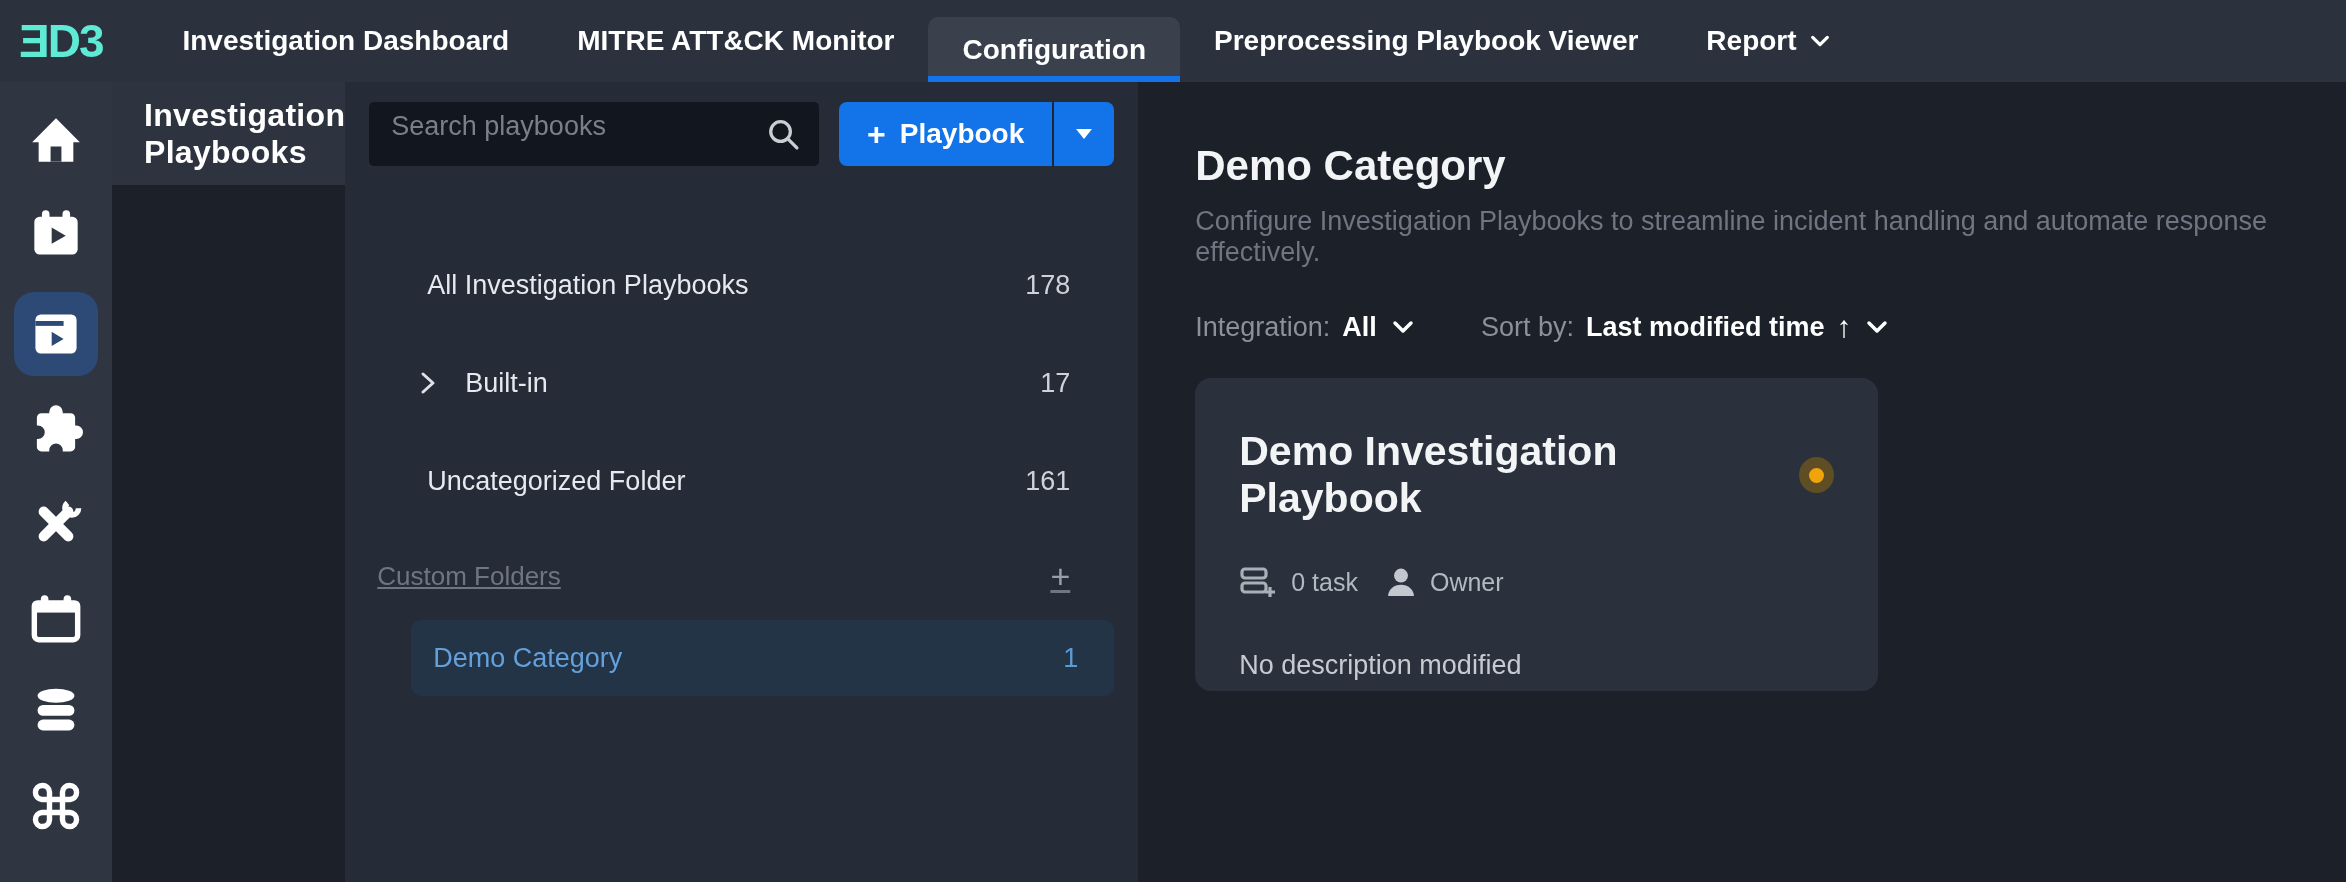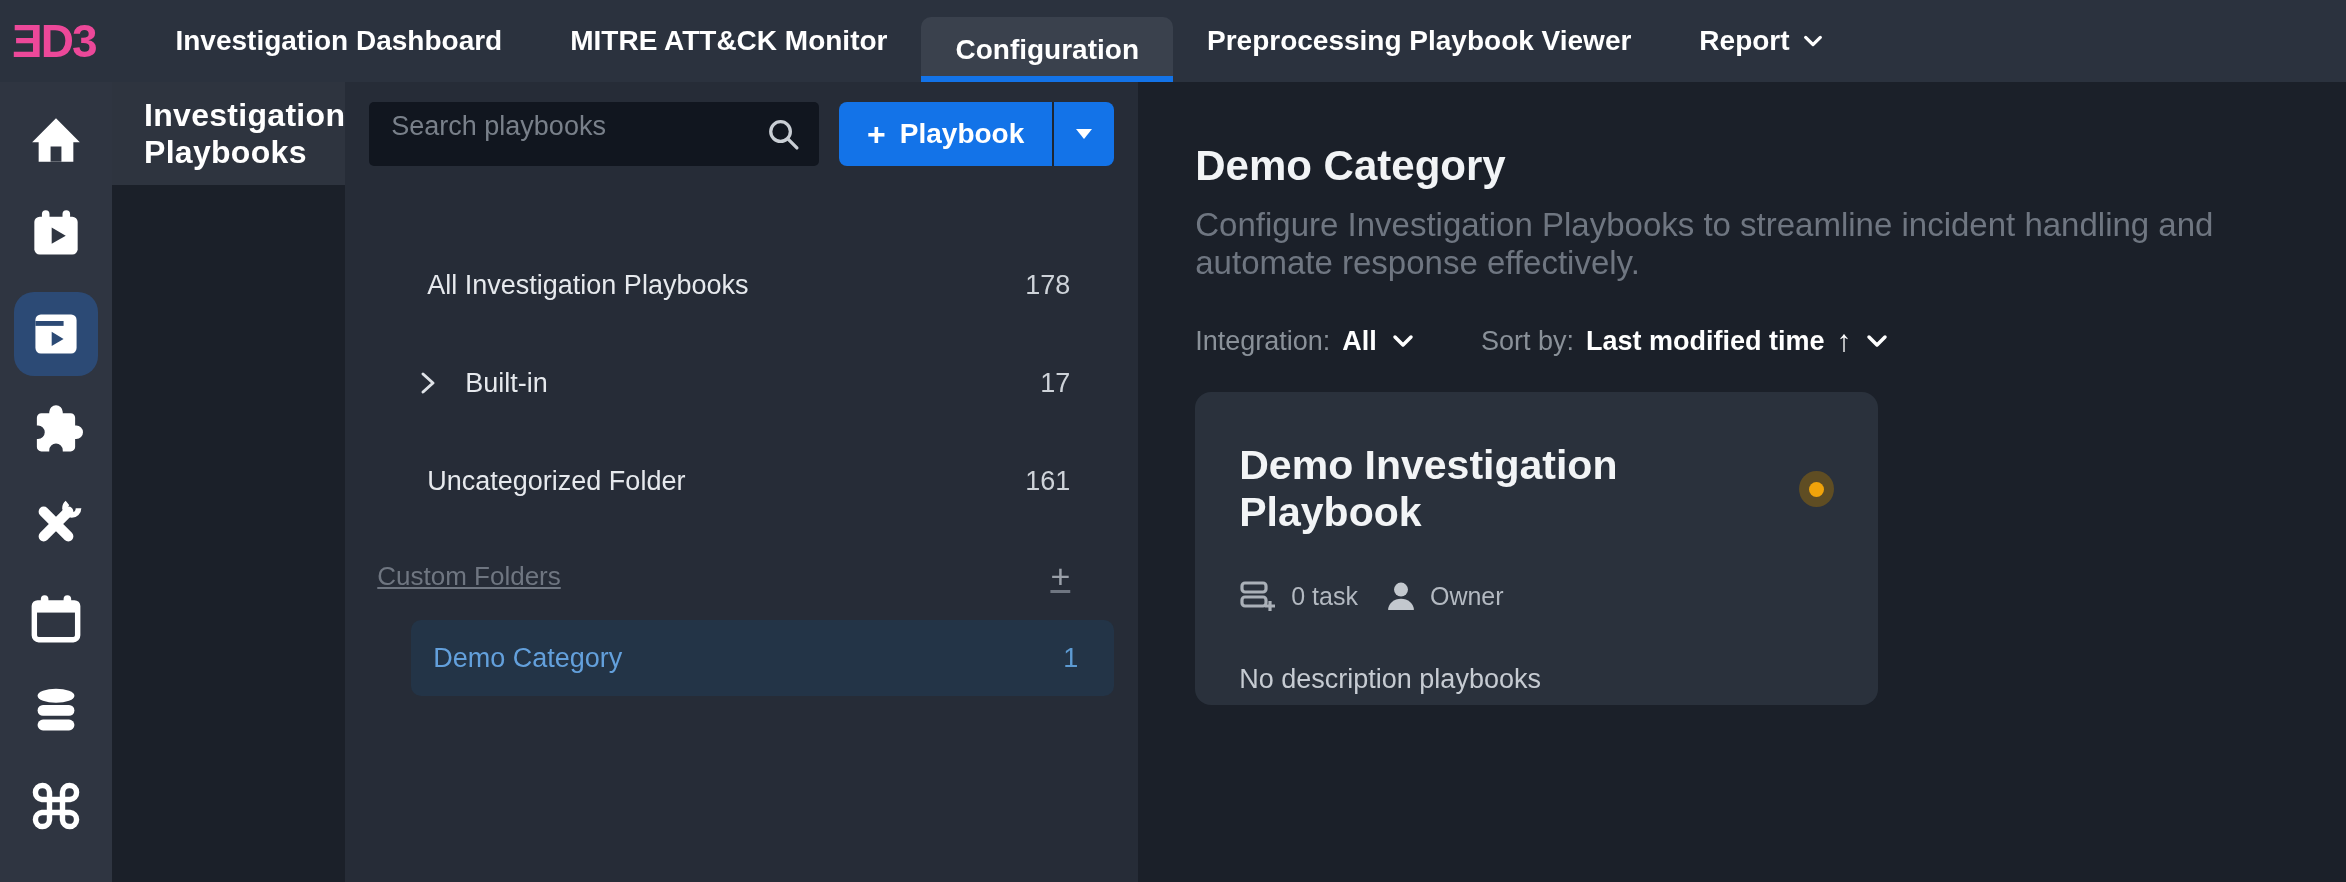--- a/index.html
+++ b/index.html
@@ -9,8 +9,8 @@
 
   
   .topnav { height:82px; background:#2b323e; display:flex; align-items:stretch; flex:0 0 82px; }
-  .logo { display:flex; align-items:center; padding:0 0 0 12px; margin-right:46px;
-    font-size:46px; font-weight:800; color:#ec4899; letter-spacing:-2px; }
+  .logo { display:flex; align-items:center; padding:0 0 0 19px; margin-right:46px;
+    font-size:46px; font-weight:800; color:#5eead4; letter-spacing:-2px; }
   .nav-item { display:flex; align-items:center; gap:12px; padding:0 34px;
     font-size:28px; font-weight:600; color:#ffffff; cursor:pointer; white-space:nowrap; }
   .nav-item.active { align-self:flex-end; height:65px; background:#3a414d;

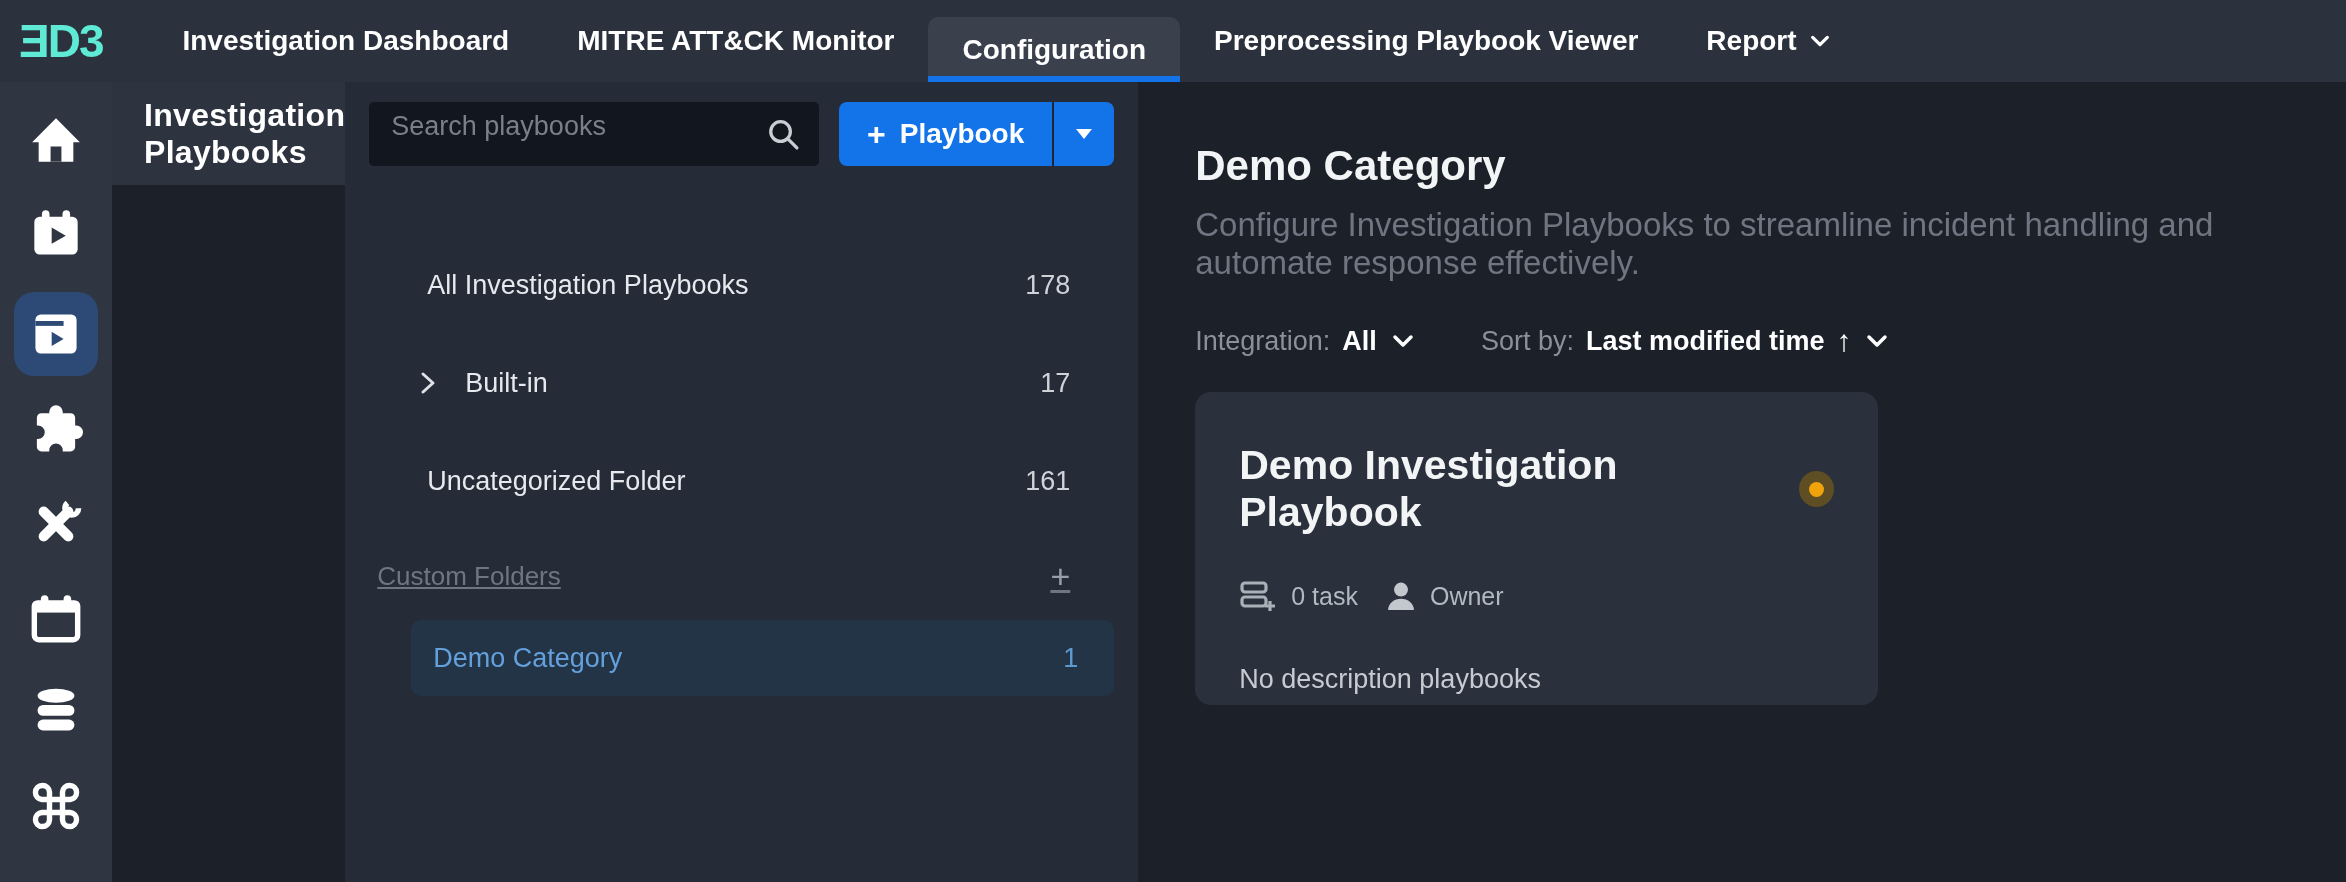--- a/index.html
+++ b/index.html
@@ -67,7 +67,7 @@
   
   .main { flex:1; background:#1b2029; padding:60px 40px 0 57px; min-width:0; }
   .main h1 { font-size:42px; font-weight:700; color:#f2f4f6; margin-bottom:16px; }
-  .subtitle { font-size:33px; color:#6f7681; margin-bottom:42px; }
+  .subtitle { font-size:27px; color:#6f7681; margin-bottom:42px; }
   .filters { display:flex; align-items:center; font-size:27px; margin-bottom:34px; }
   .filter-label { color:#8a9199; }
   .filter-value { color:#ffffff; font-weight:600; margin-left:12px; }

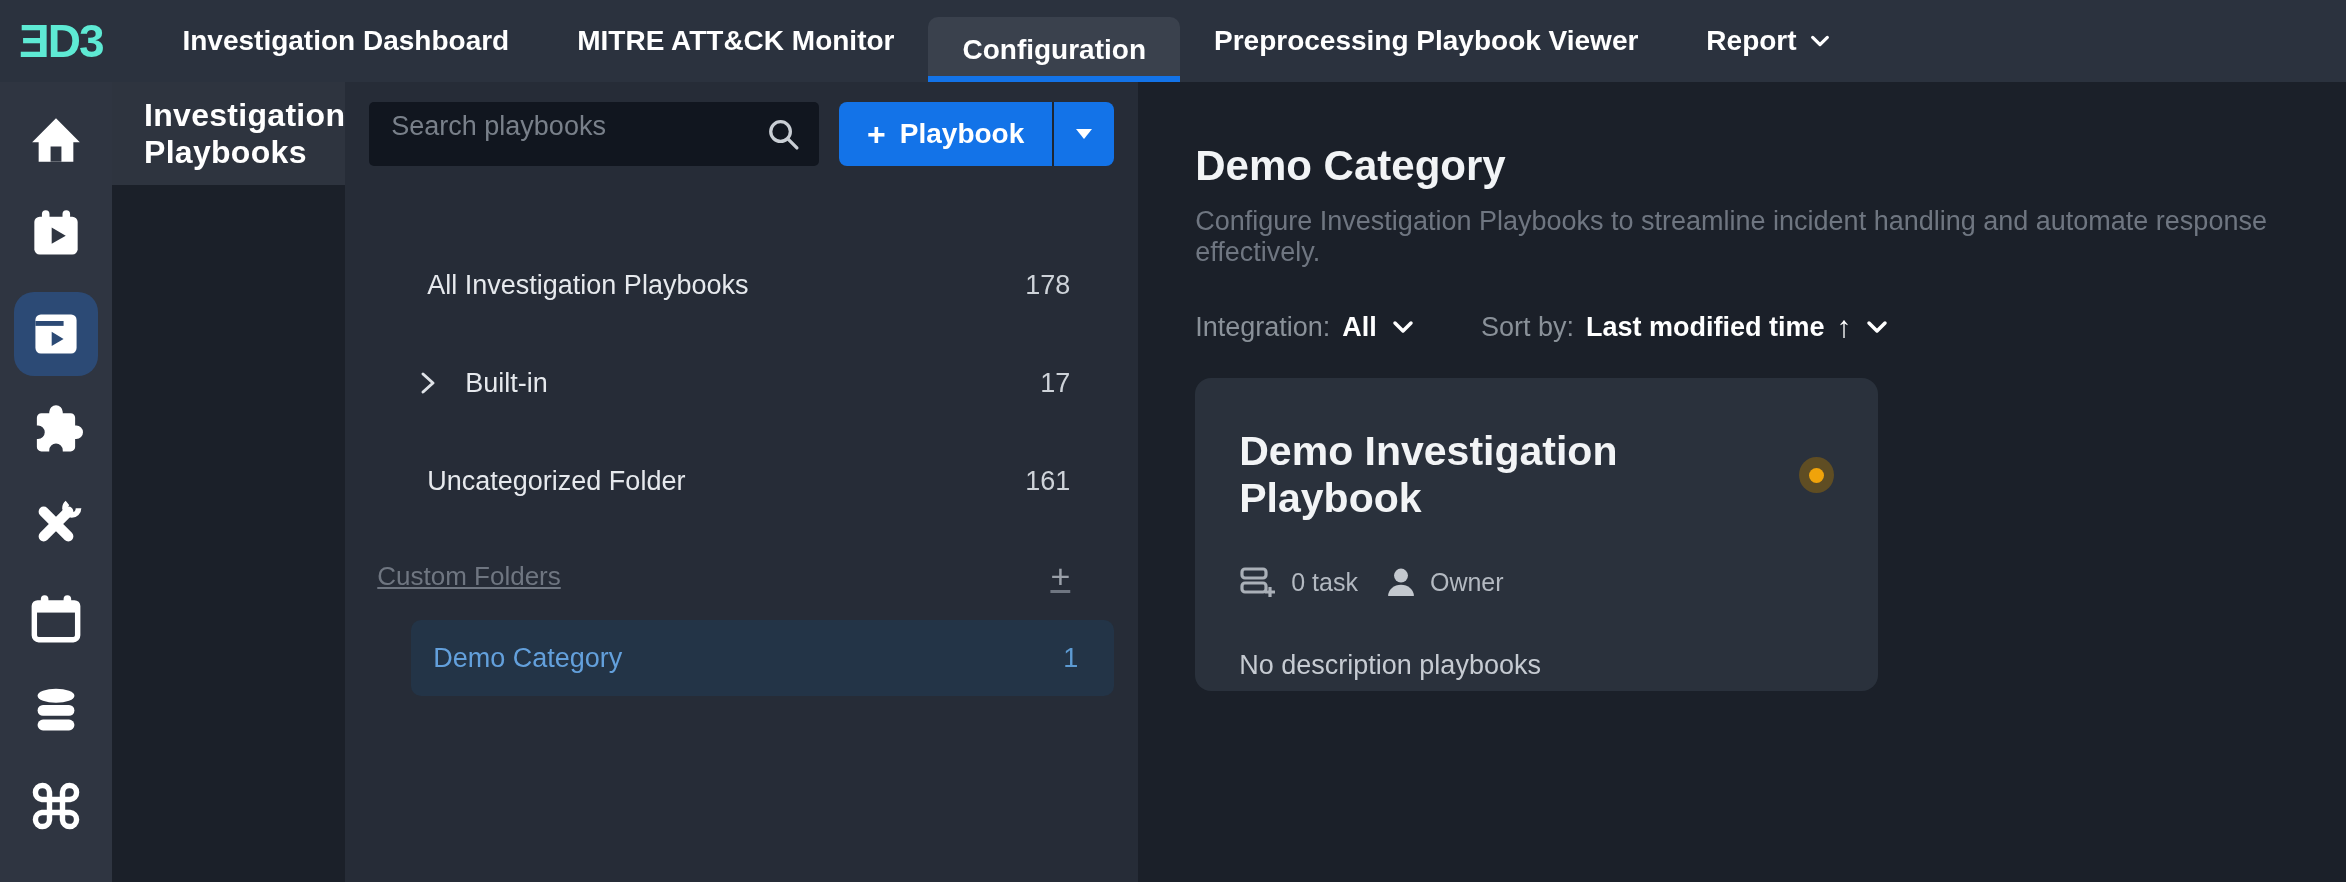--- a/index.html
+++ b/index.html
@@ -290,7 +290,7 @@
               </span>
               <span class="mlabel">Owner</span>
             </div>
-            <div class="card-desc">No description playbooks</div>
+            <div class="card-desc">No description modified</div>
           </div>
         </div>
       </div>

